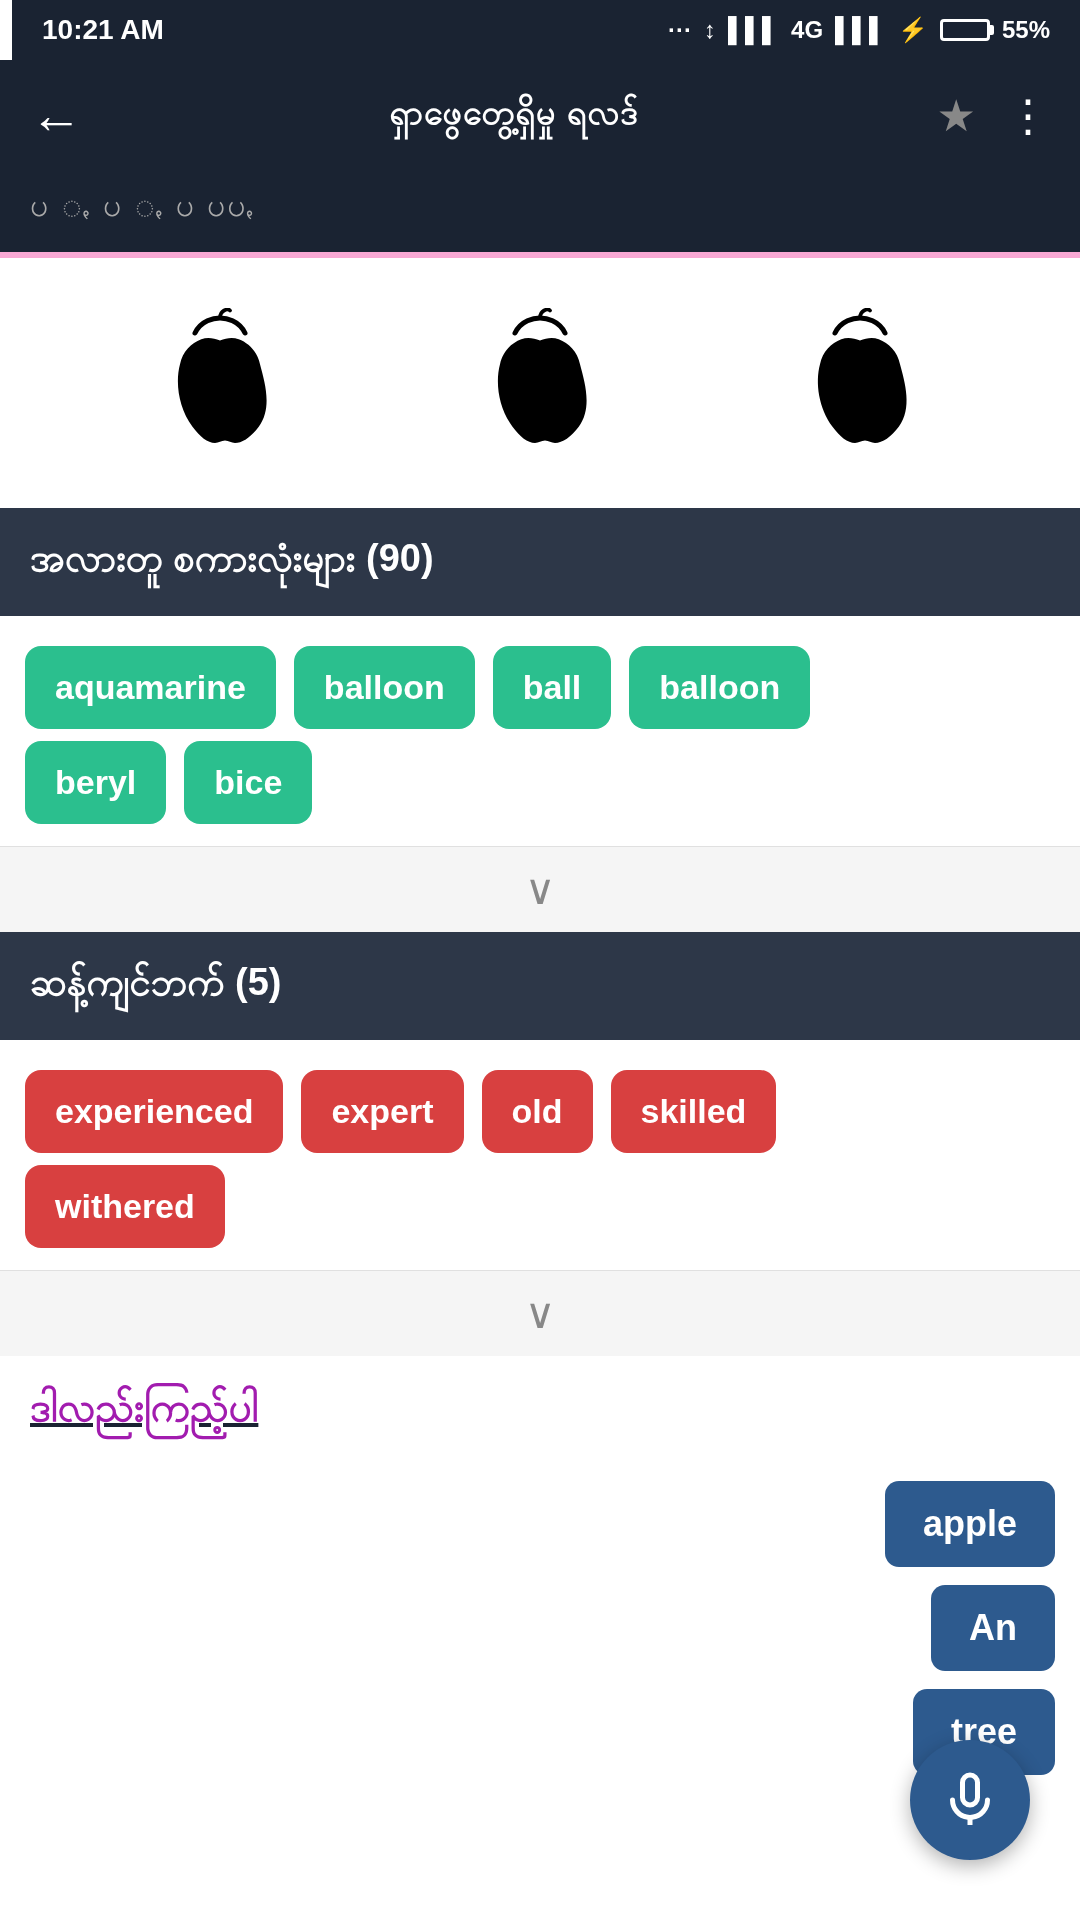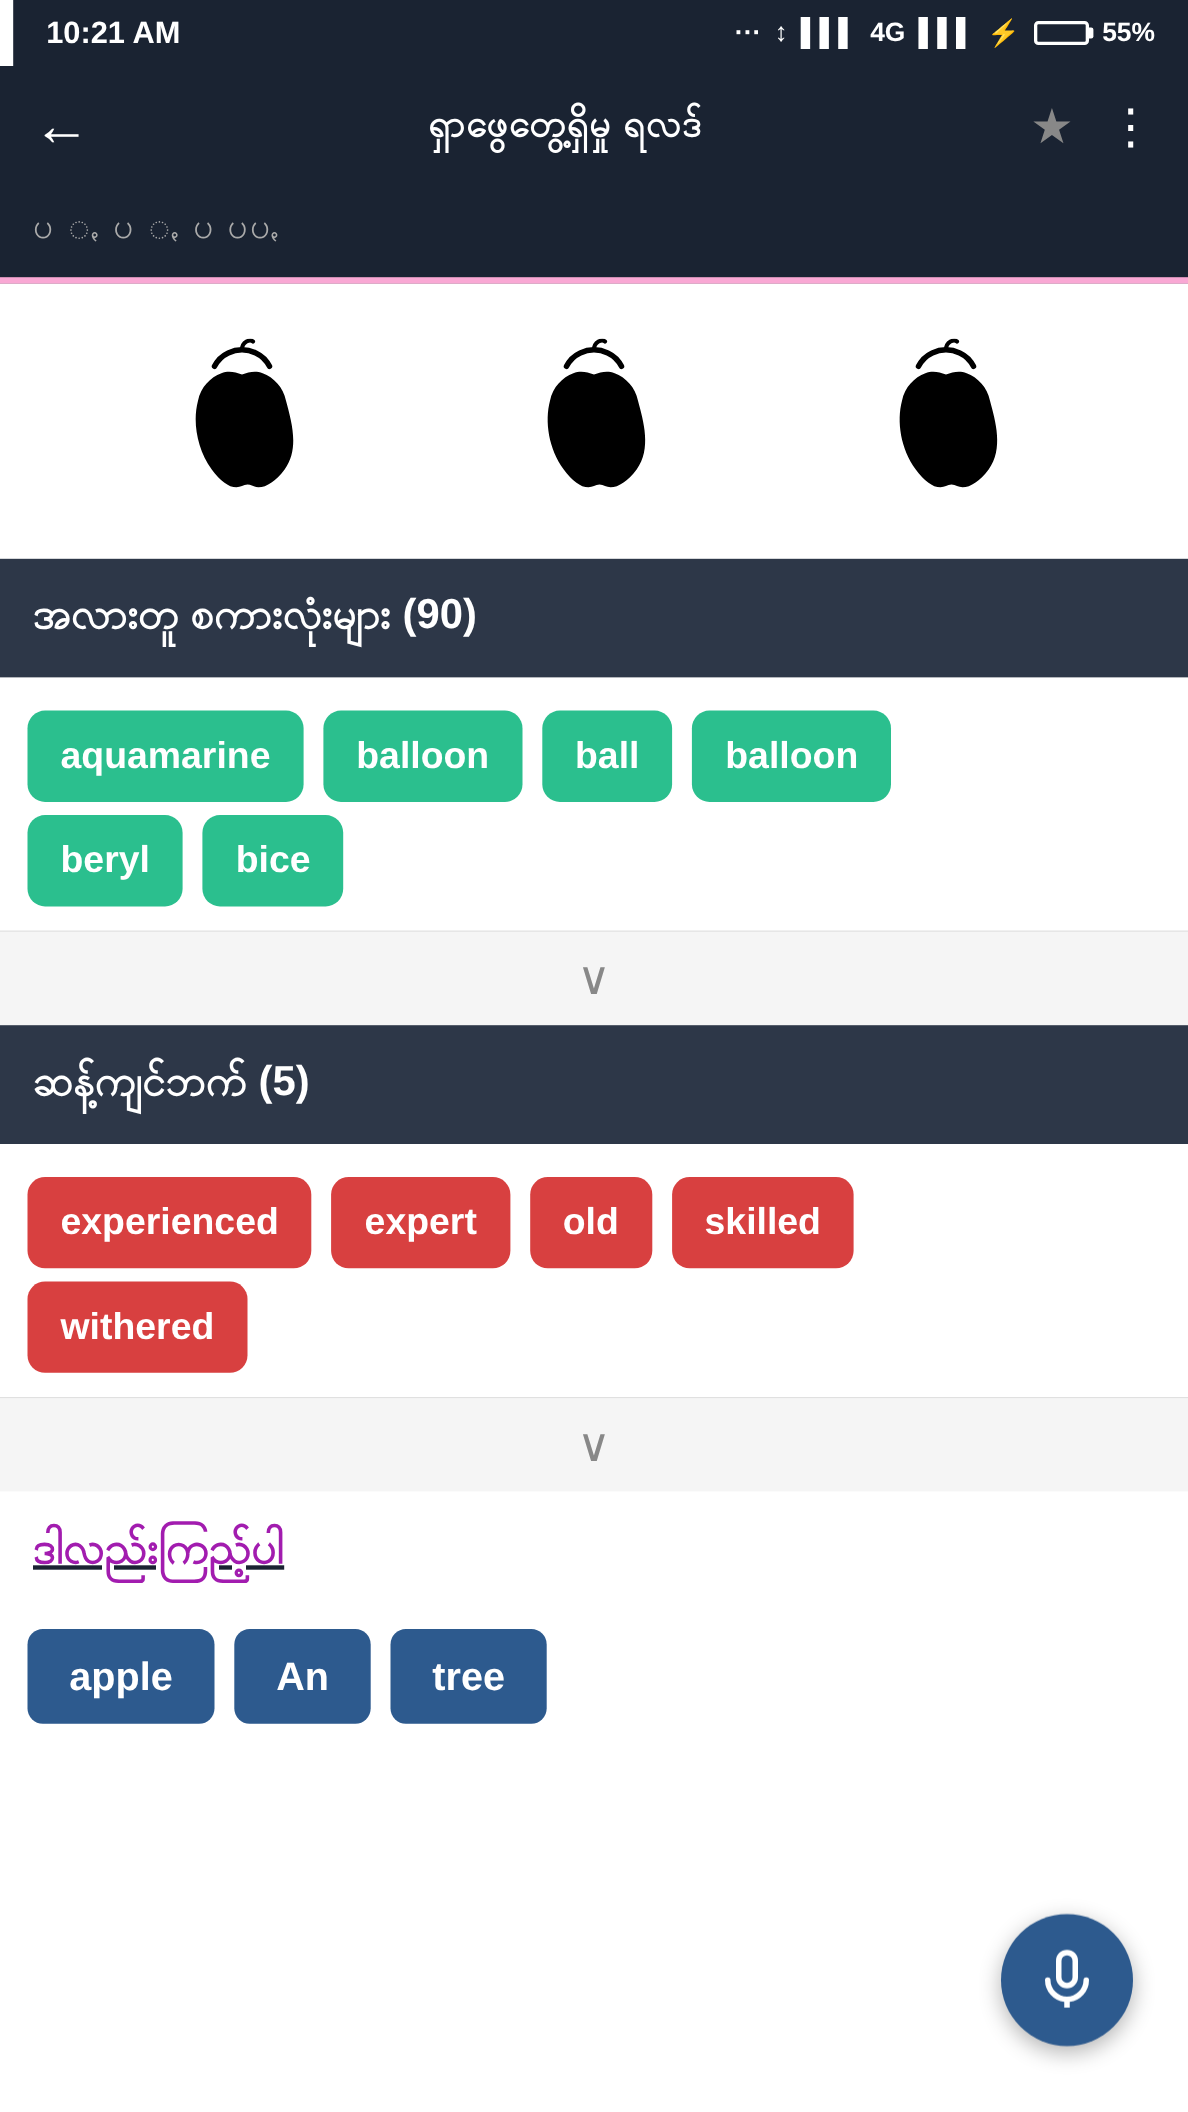--- a/index.html
+++ b/index.html
@@ -196,6 +196,7 @@
       align-items: flex-end;
       gap: 18px;
       flex-wrap: wrap;
+      flex-direction: column;
     }
     .bottom-chip {
       background: #2d5a8e;

